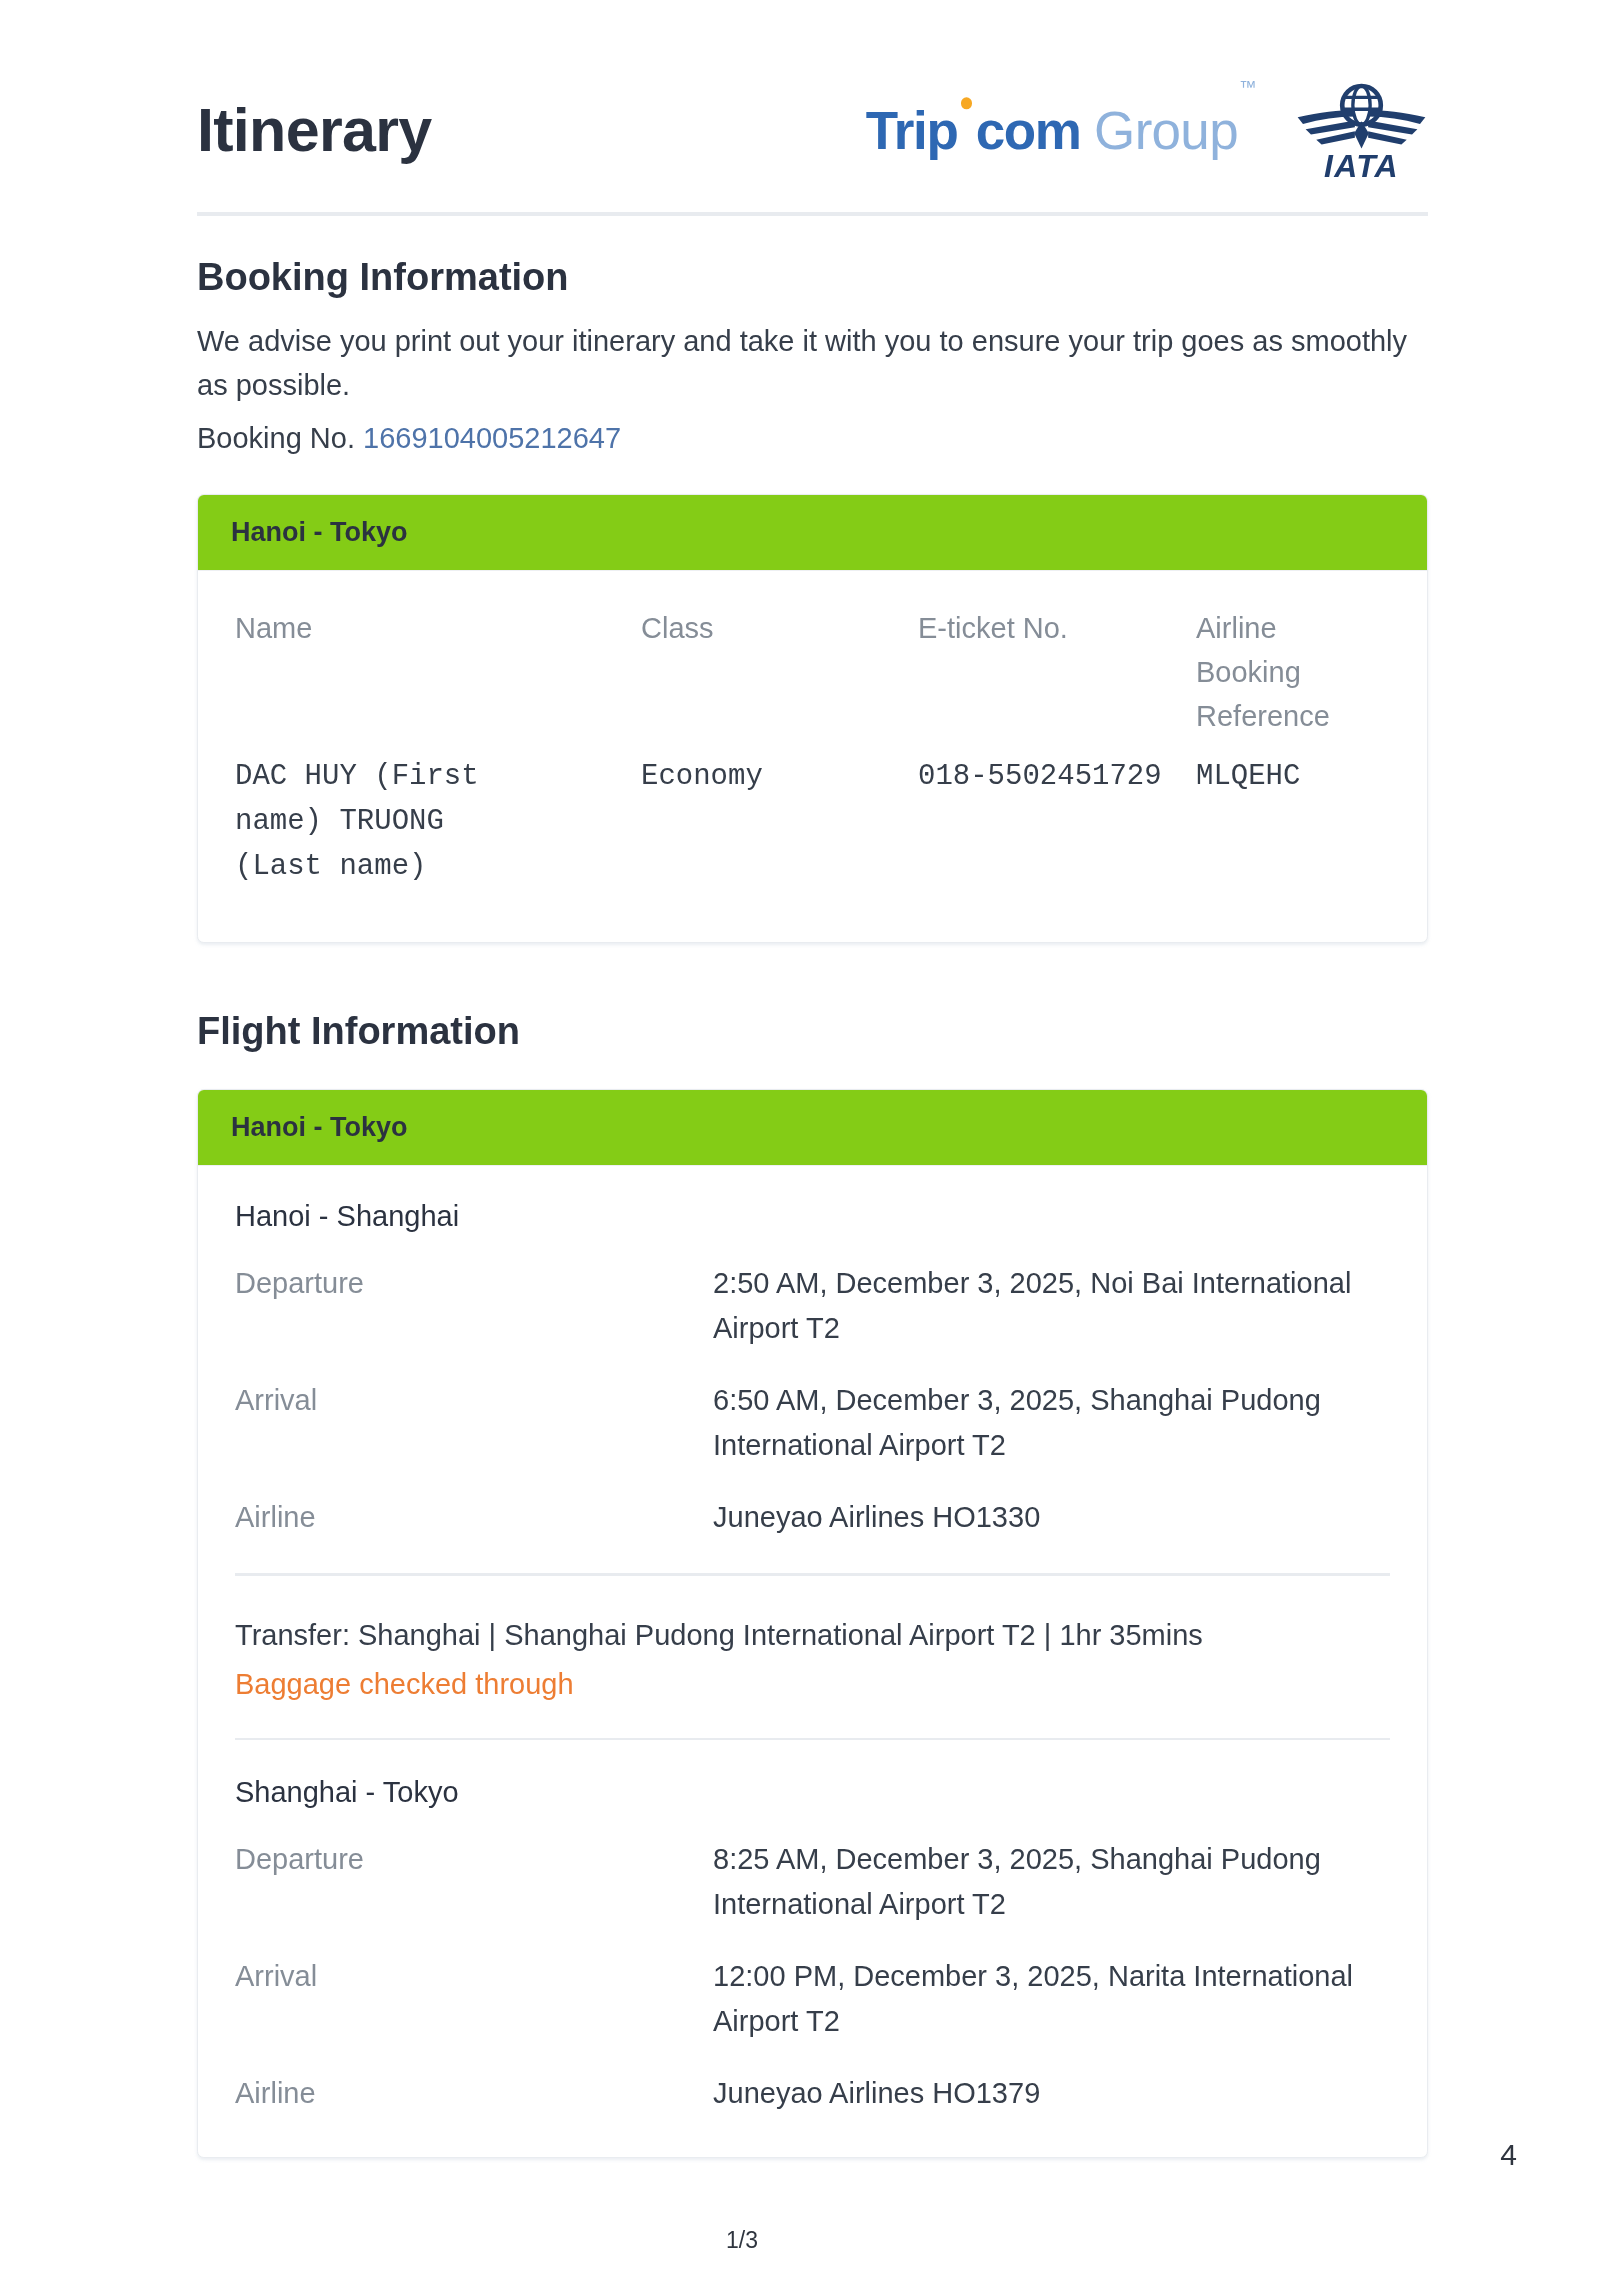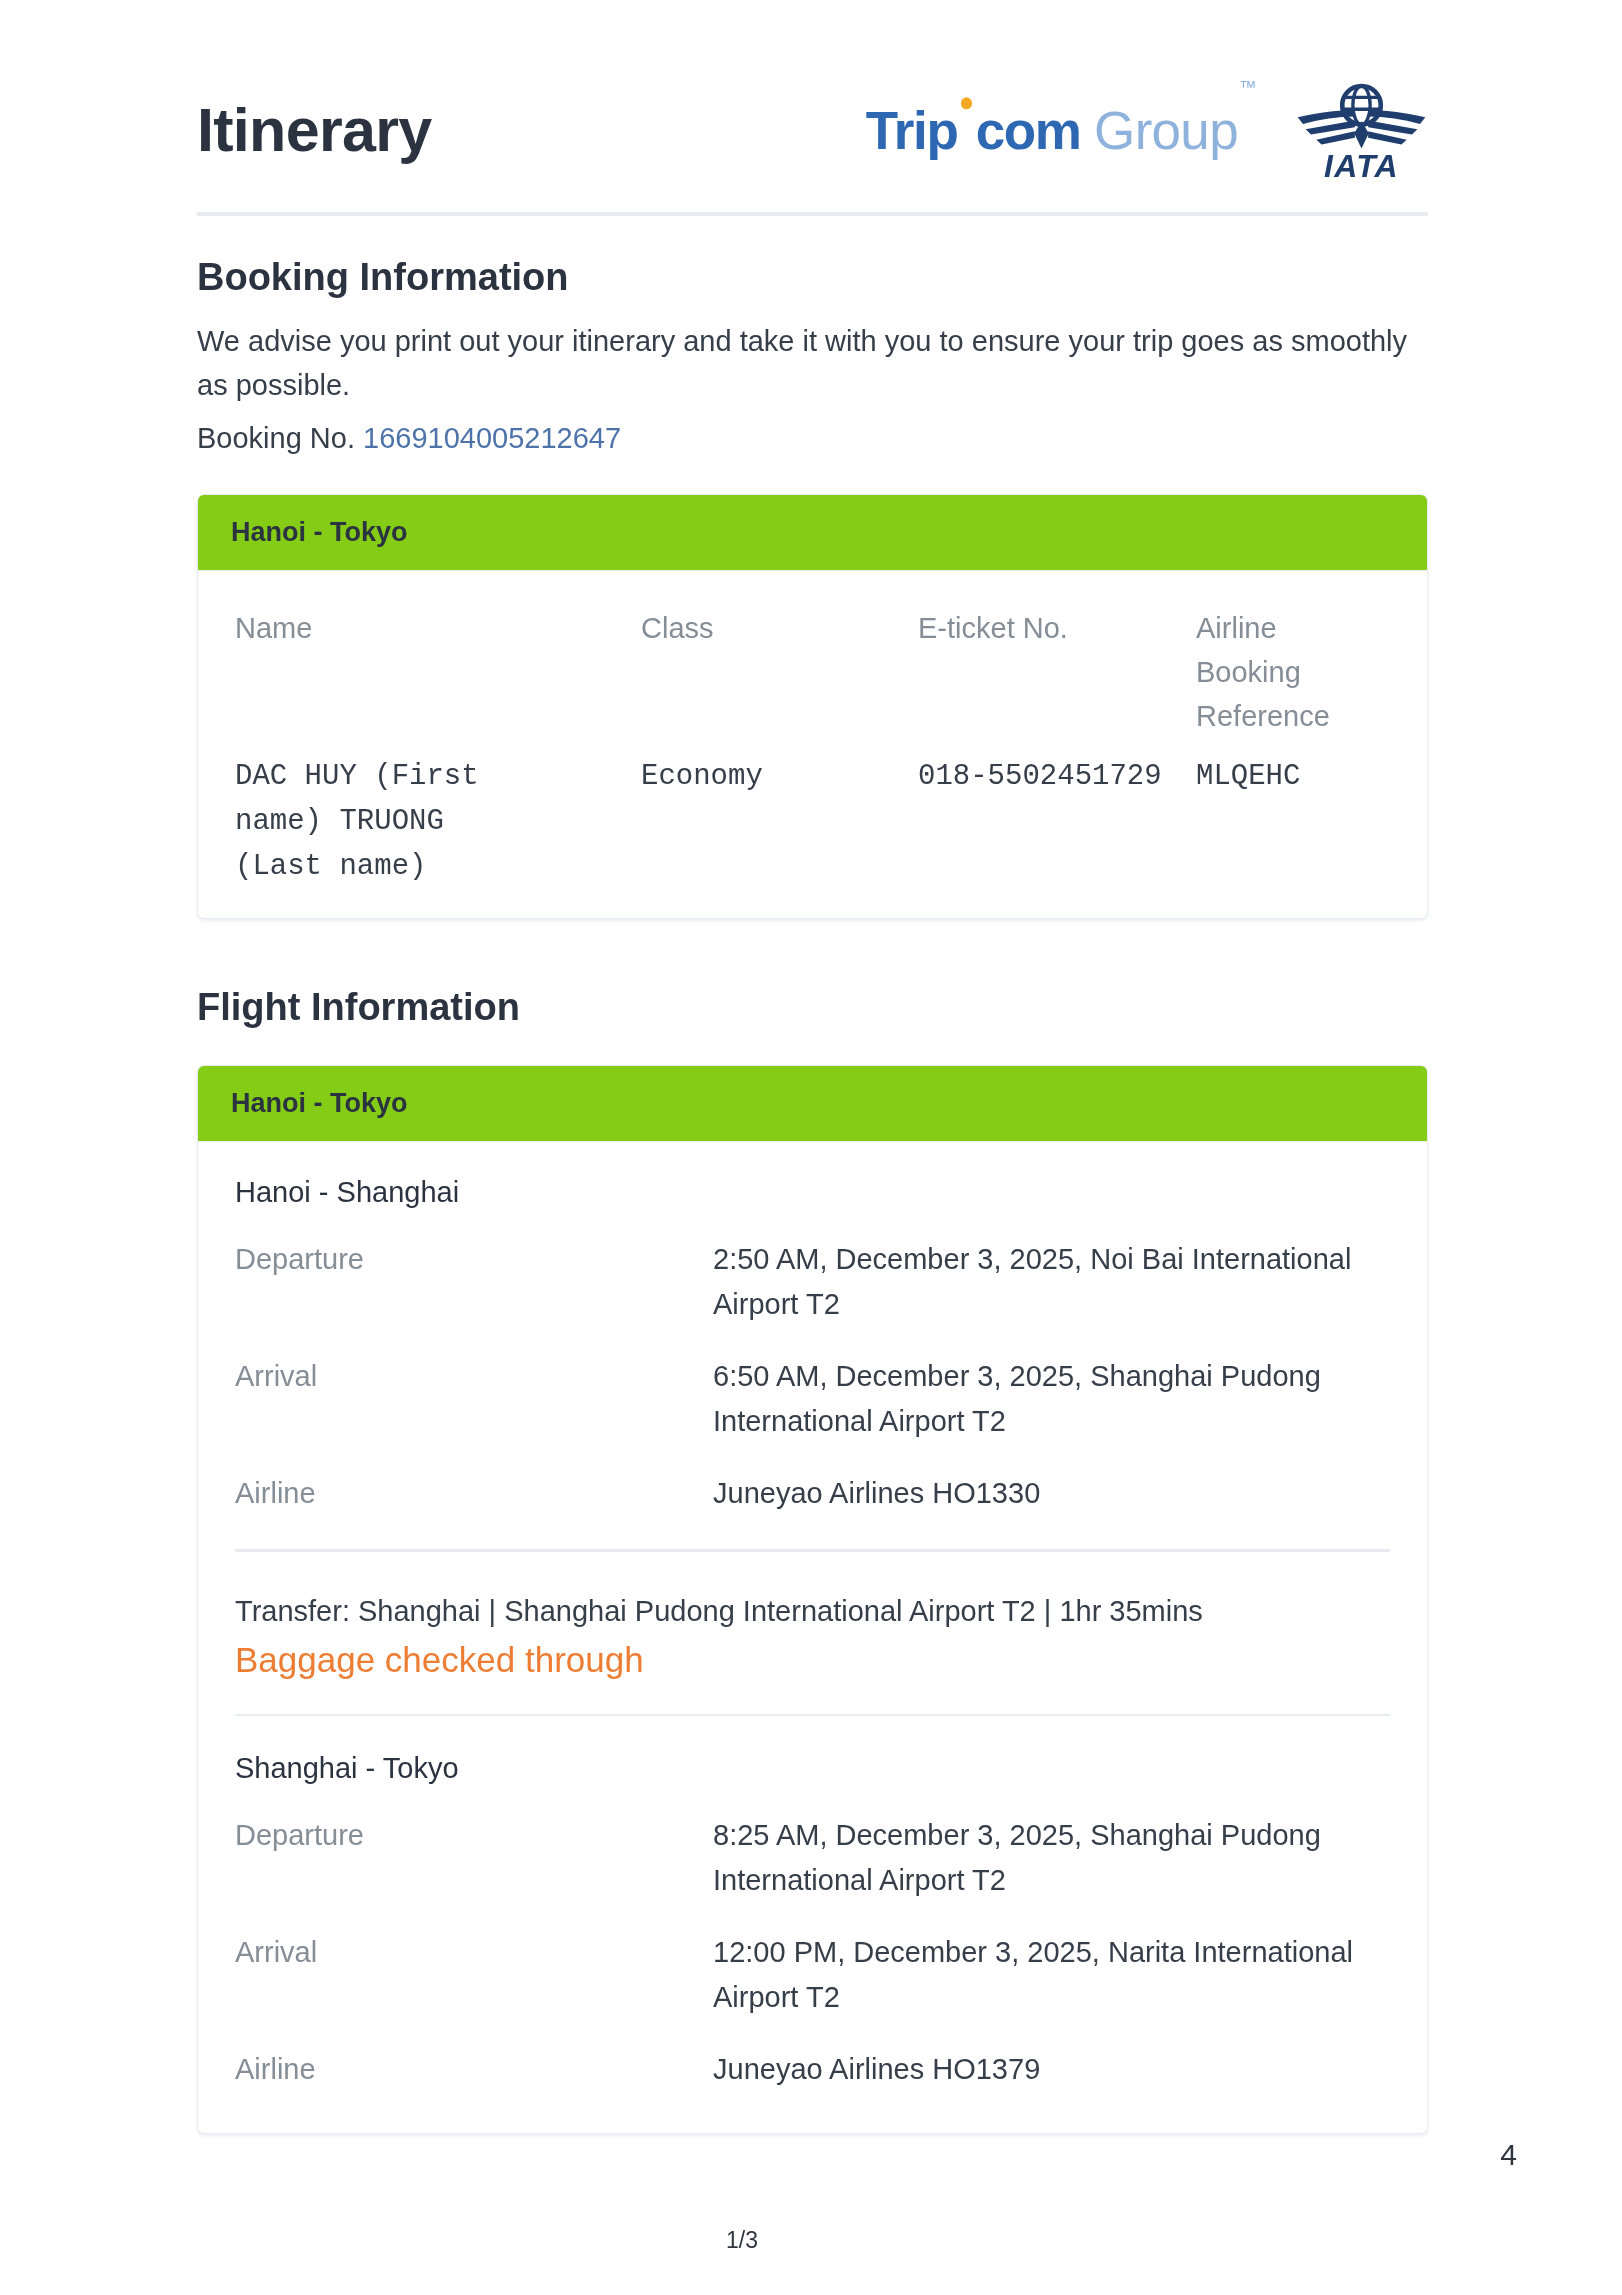--- a/index.html
+++ b/index.html
@@ -34,7 +34,7 @@
   .card{margin-top:34px;border:1.4px solid #e9ecf0;border-radius:6.8px;background:#ffffff;
         box-shadow:0 2px 3.4px rgba(185,198,212,0.30);overflow:hidden;}
   .card-band{background:#84cc16;padding:22px 33px;font-size:27px;font-weight:bold;color:#2b3240;border-bottom:0.7px solid #eef0f3;}
-  .card-body{padding:35px 37px 29px 37px;}
+  .card-body{padding:35px 37px 53px 37px;}
   .card-body.flight-body{padding:33px 37px 41px 37px;}
 
   

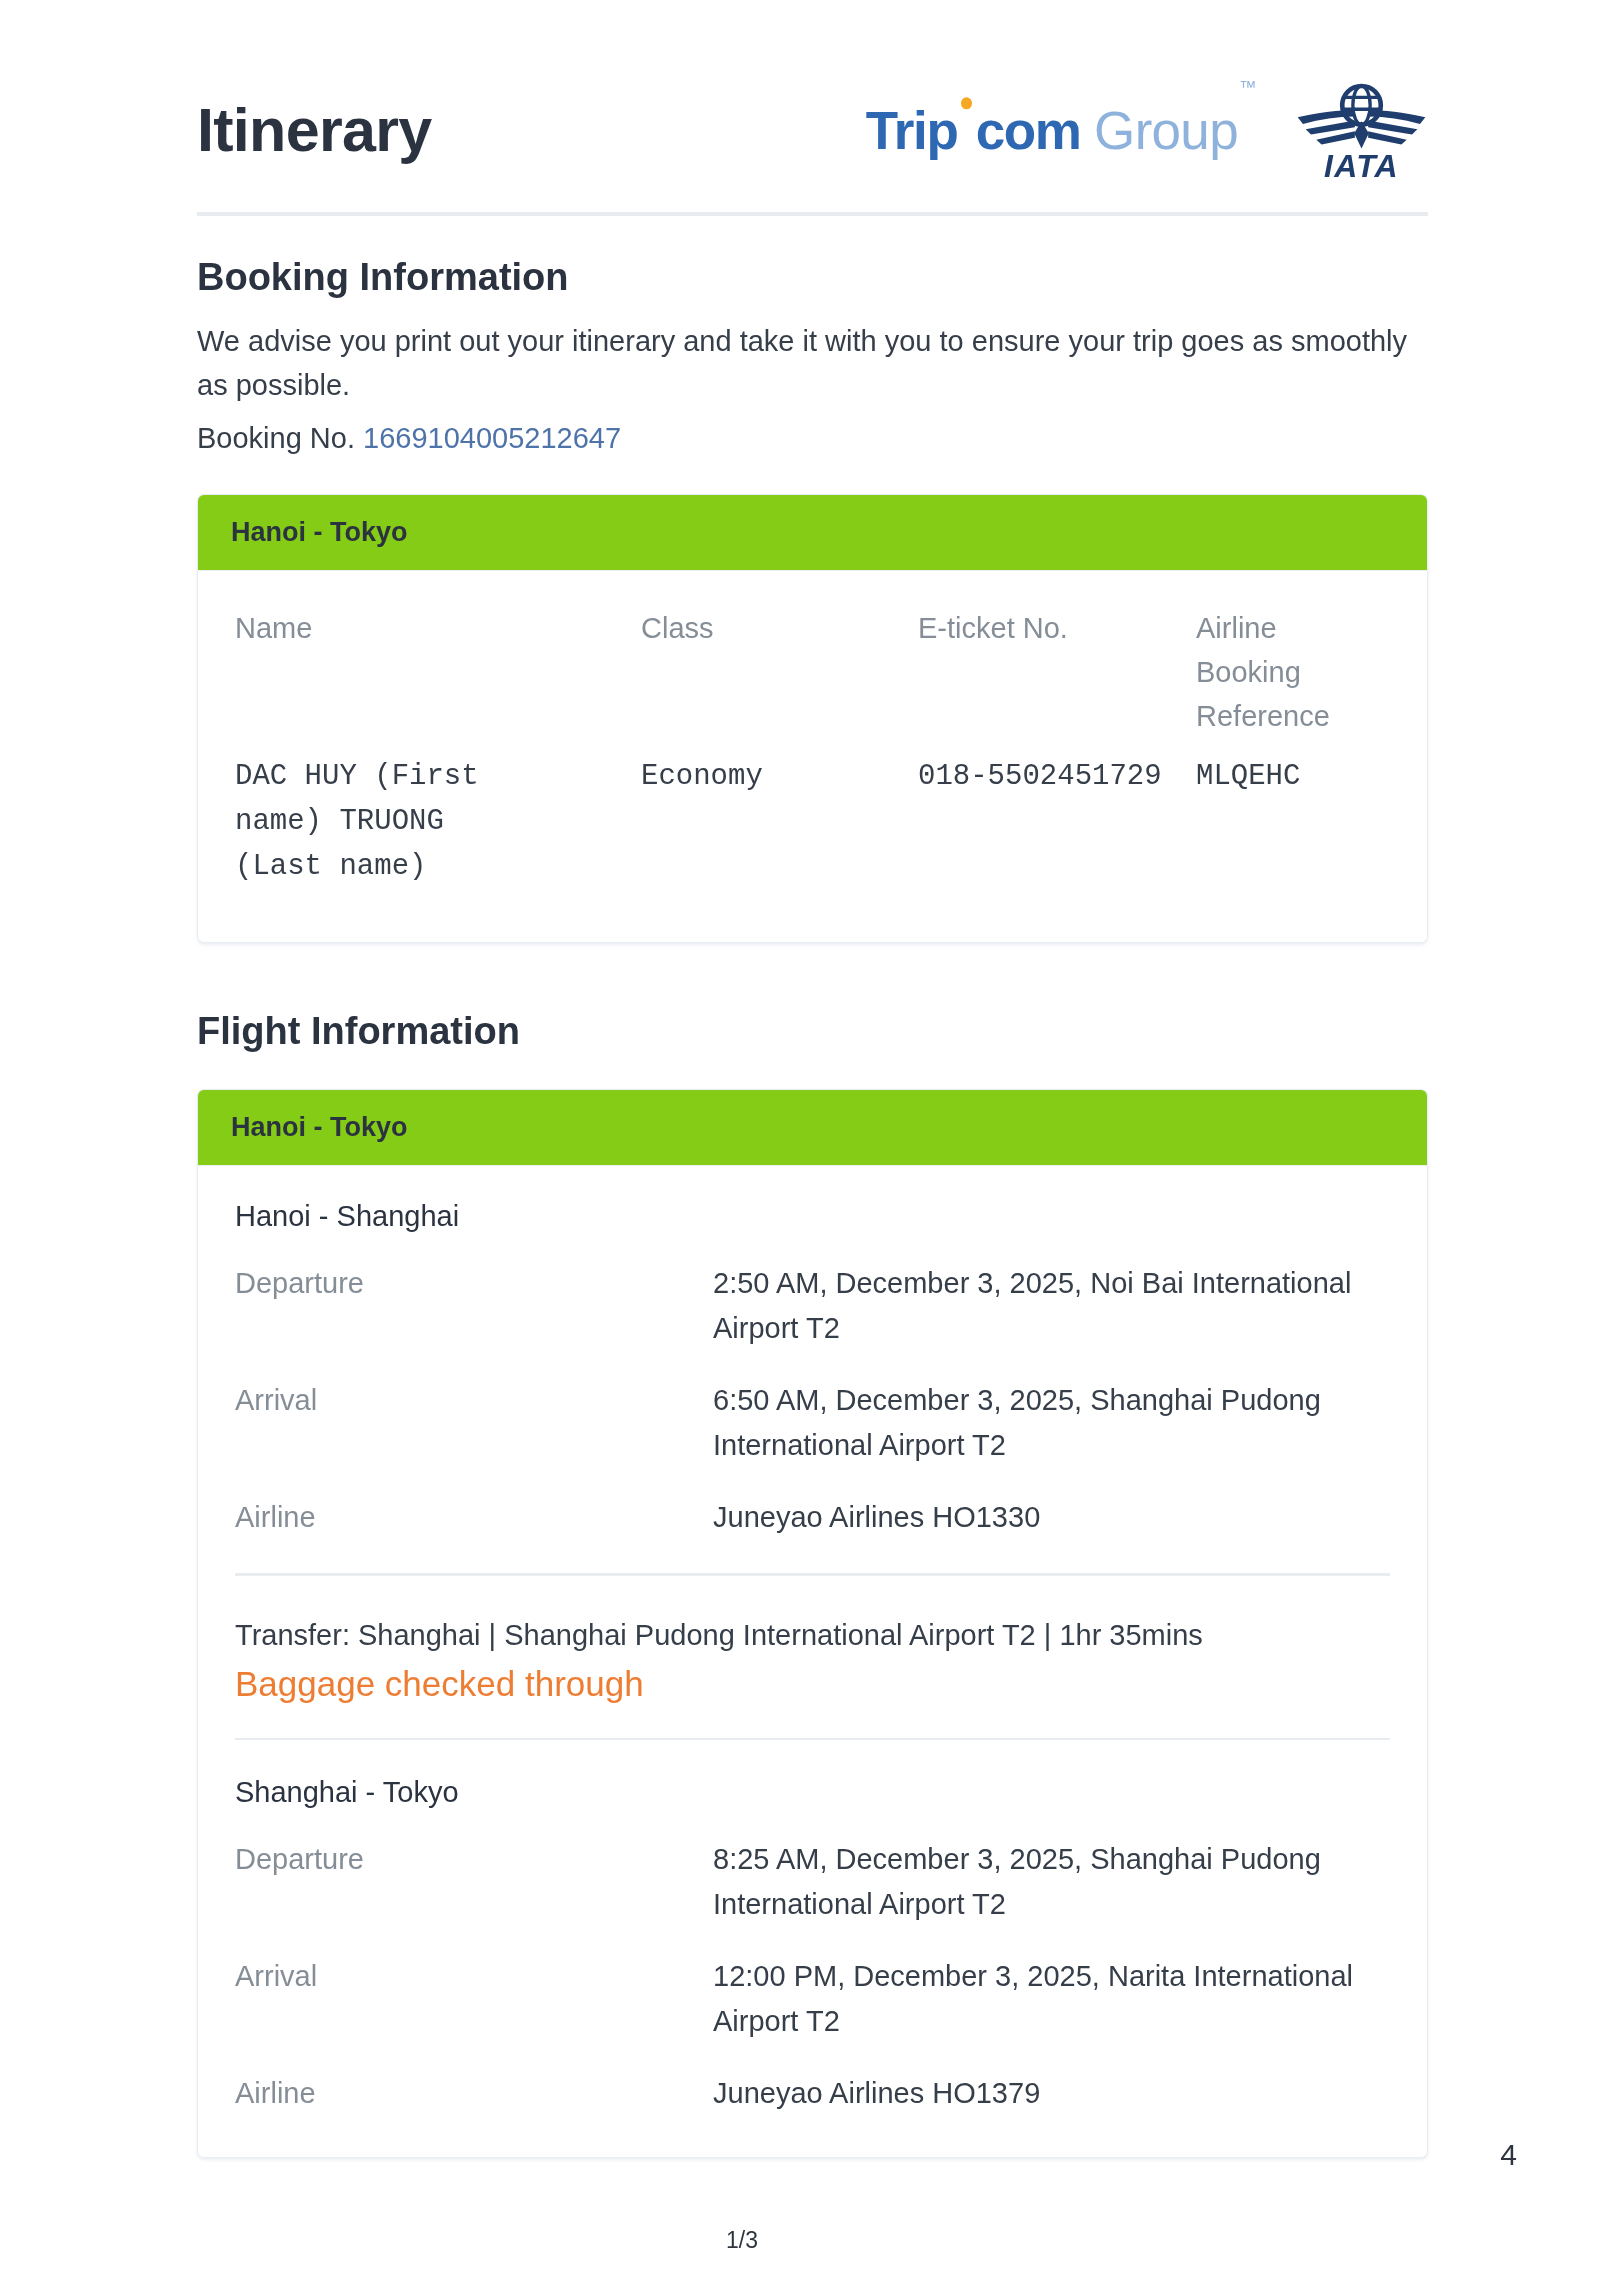--- a/index.html
+++ b/index.html
@@ -52,7 +52,7 @@
   .seg-divider{height:2.7px;background:#e8ebef;margin:33px 0 0 0;}
   .transfer-block{margin-top:38px;}
   .transfer-text{font-size:29px;line-height:42px;color:#363e4a;}
-  .baggage-text{font-size:35px;line-height:42px;color:#ed7d33;margin-top:6.8px;}
+  .baggage-text{font-size:29px;line-height:42px;color:#ed7d33;margin-top:6.8px;}
   .seg2-title{margin-top:35px;}
 
   

